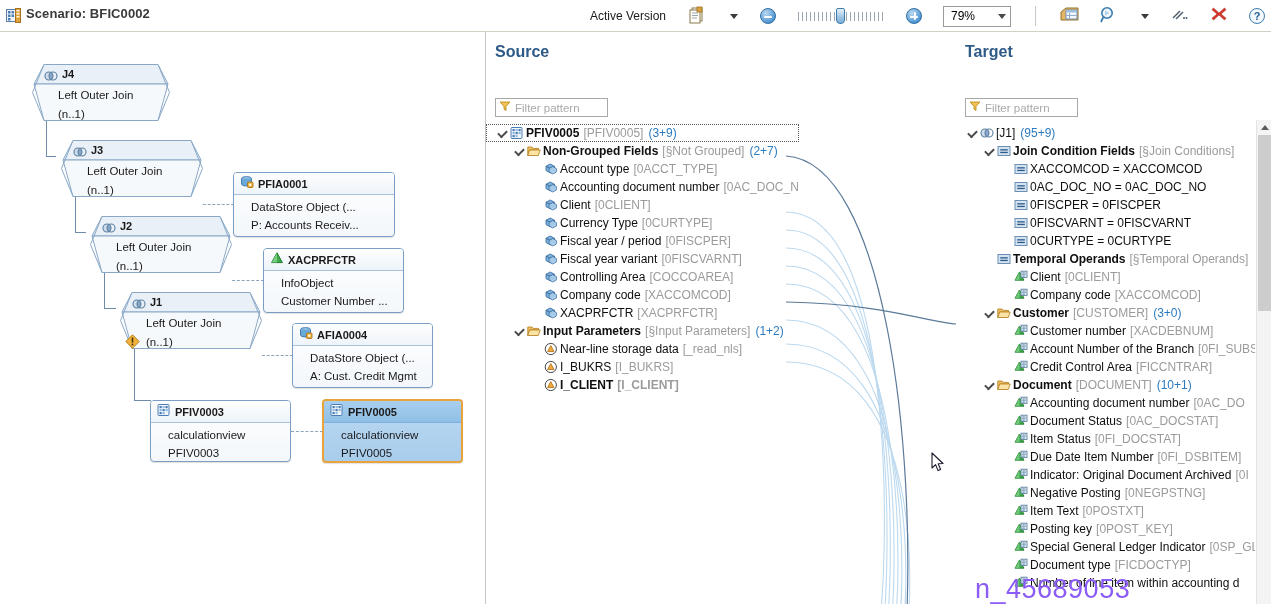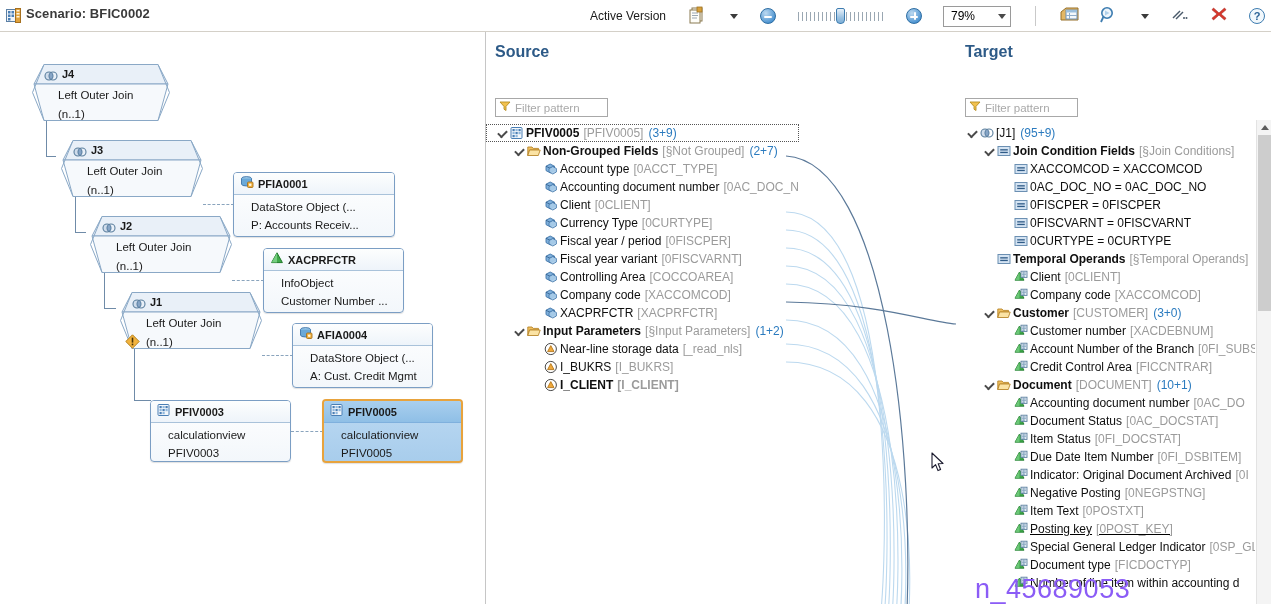--- a/index.html
+++ b/index.html
@@ -1026,7 +1026,7 @@
           <span class="lbl">Item Text</span>
           <span class="tech">[0POSTXT]</span>
         </div>
-        <div class="trow" style="padding-left: 44px; text-decoration: underline;">
+        <div class="trow" style="padding-left: 44px;">
           <span class="twist"></span>
           <span class="ico">
             <svg width="14" height="14" viewBox="0 0 14 14">

